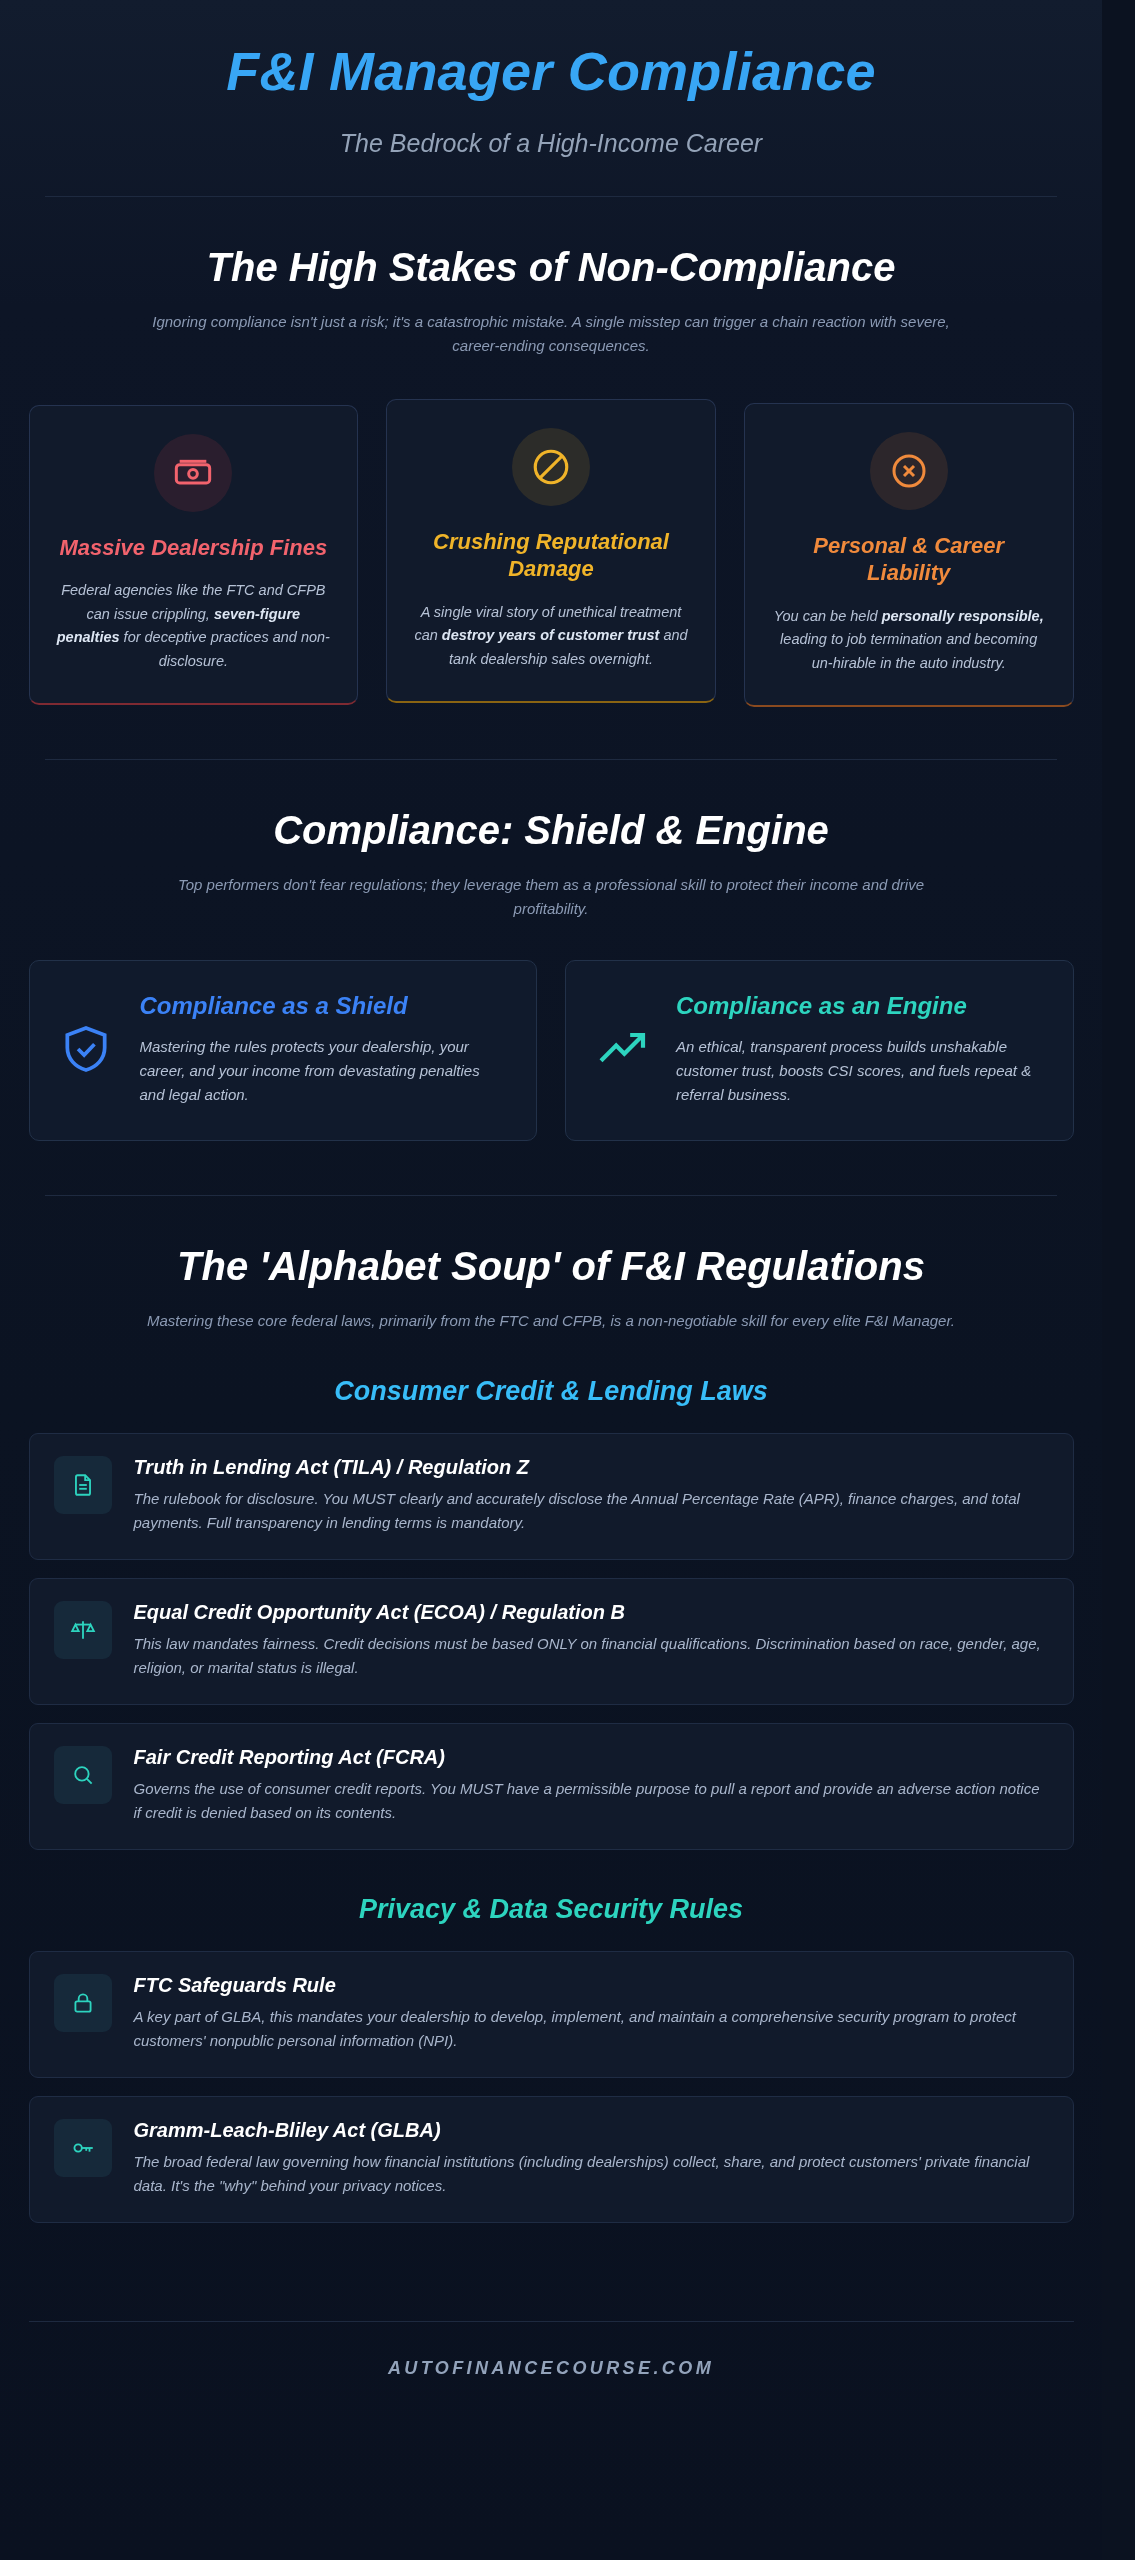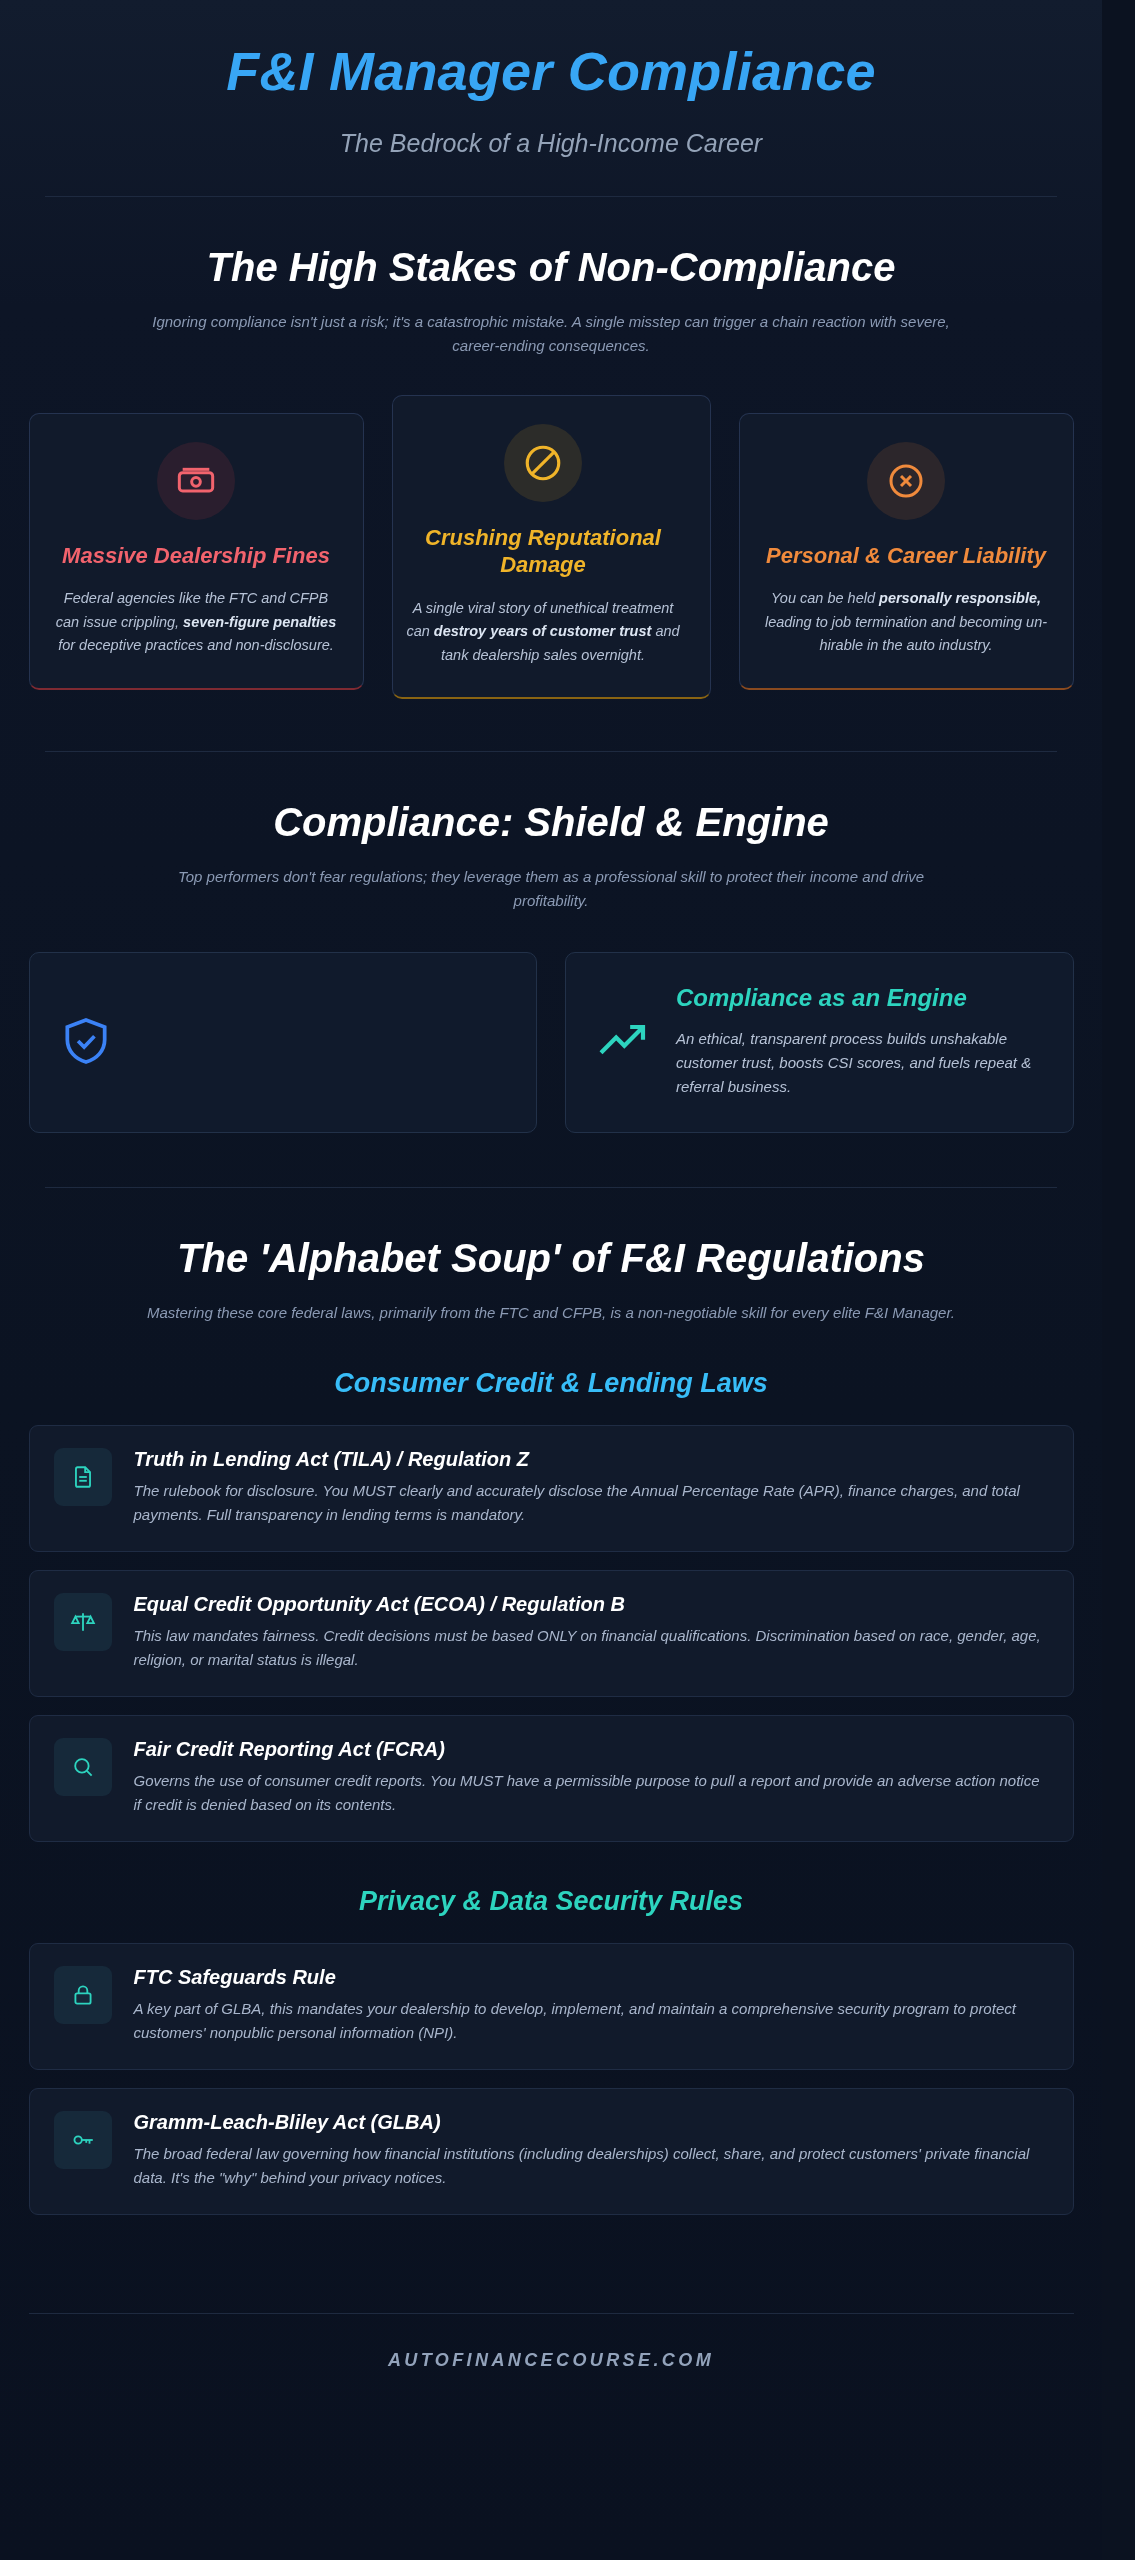--- a/index.html
+++ b/index.html
@@ -74,7 +74,7 @@
     text-align: center;
   }
   .stake-card.red { border-bottom: 2px solid #7f2a32; }
-  .stake-card.amber { border-bottom: 2px solid #8a6412; padding-left: 8px; }
+  .stake-card.amber { border-bottom: 2px solid #8a6412; }
   .stake-card.orange { border-bottom: 2px solid #8a4a1f; }
   .stake-icon {
     width: 78px; height: 78px;

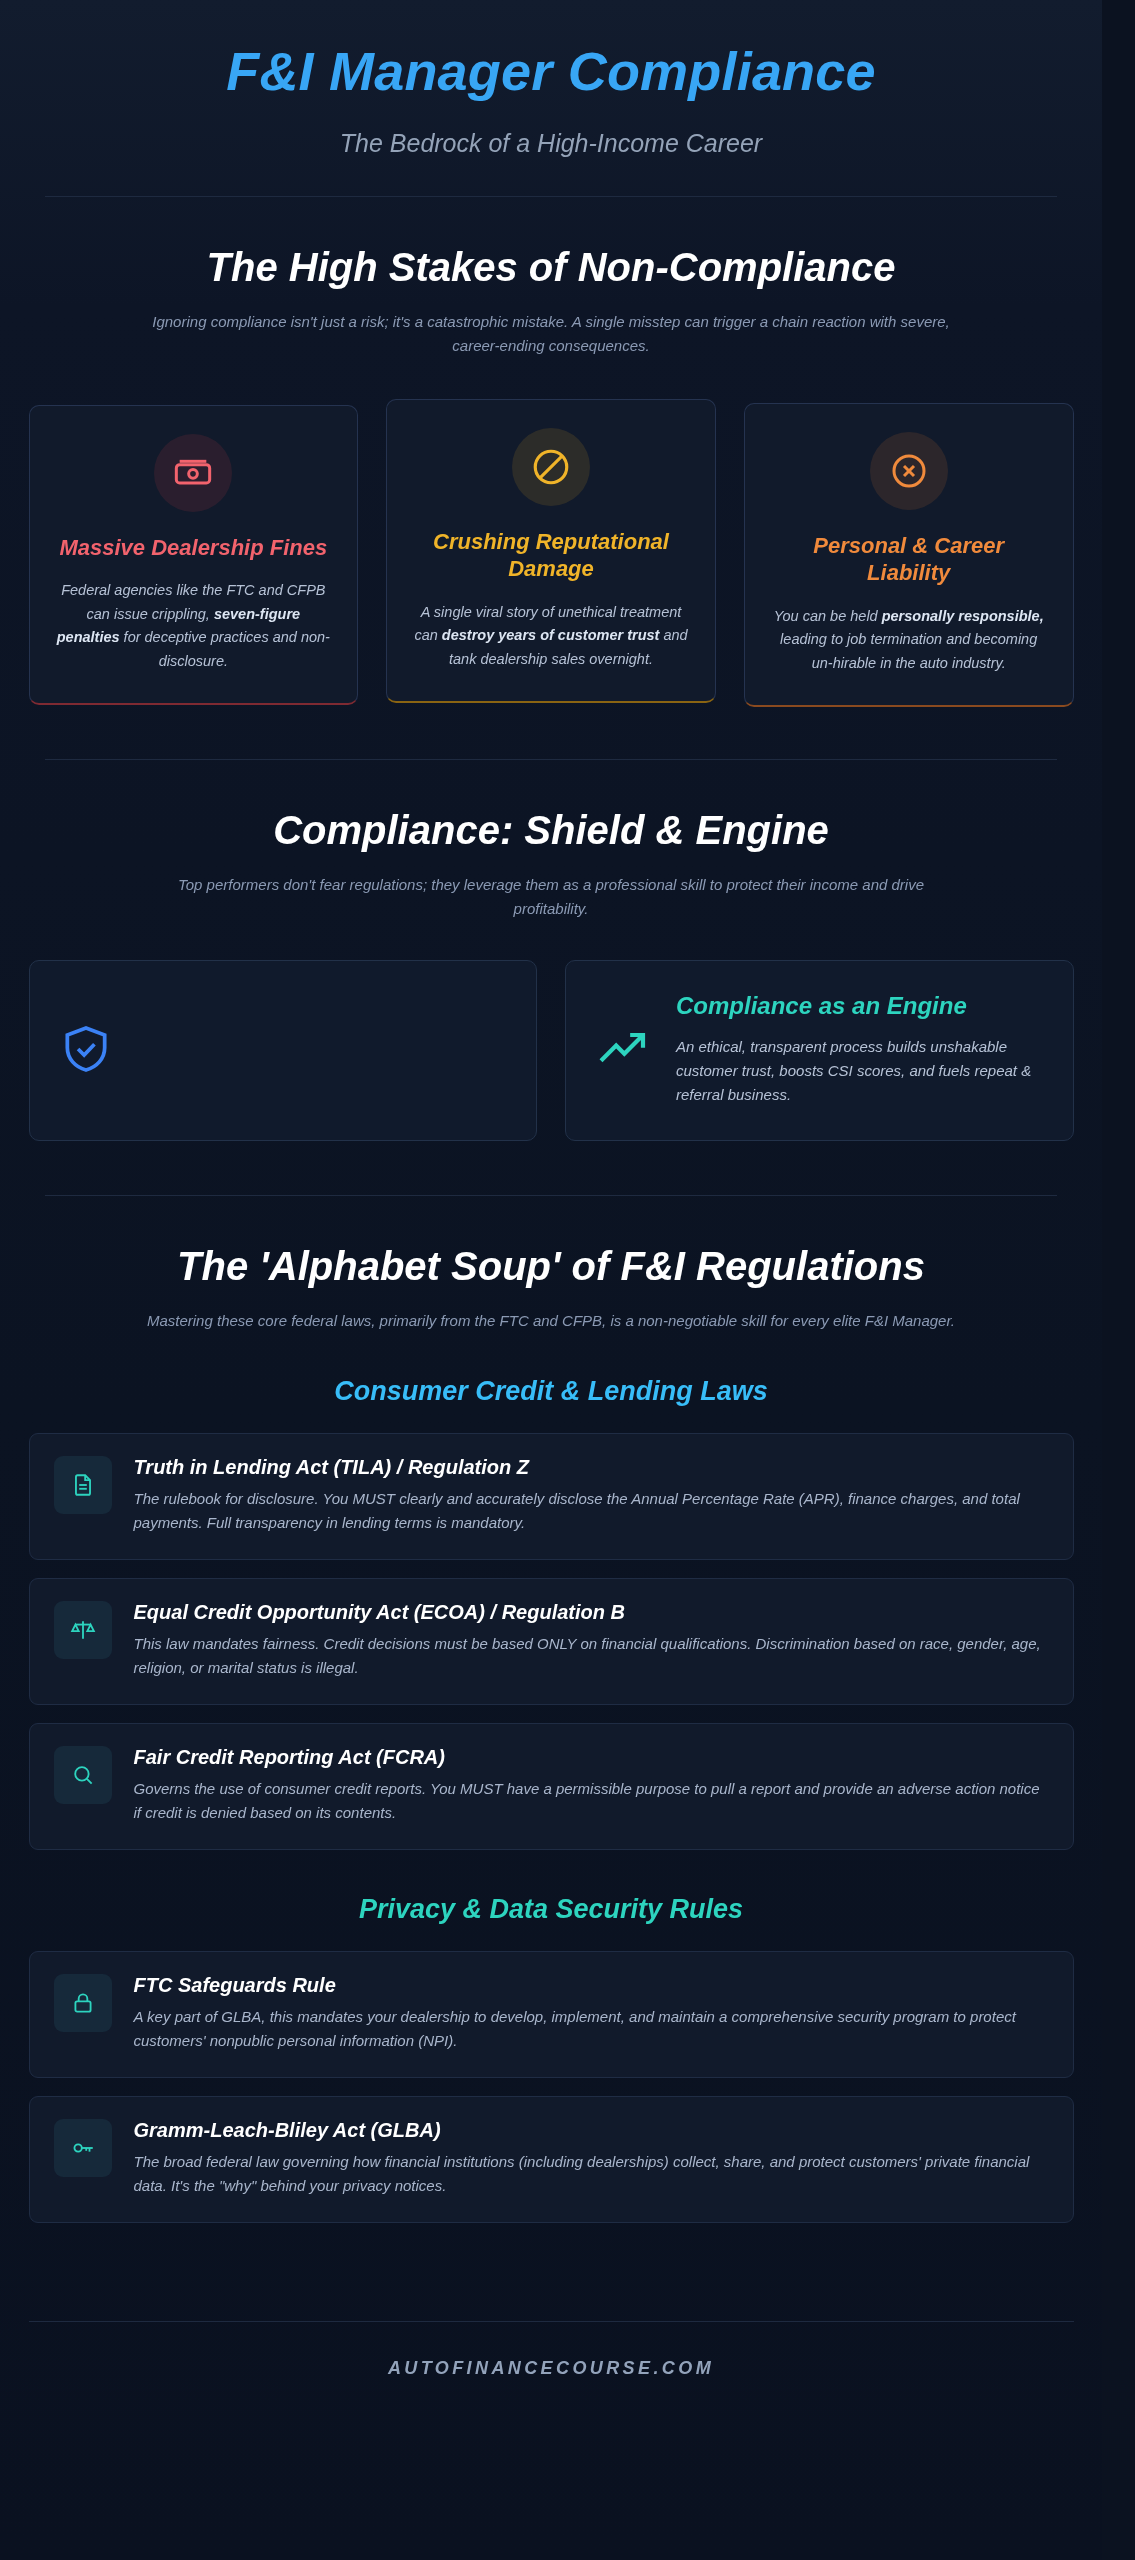--- a/index.html
+++ b/index.html
@@ -239,6 +239,10 @@
             <polyline points="8.6,12 11.2,14.6 15.6,10"></polyline>
           </svg>
         </div>
+        <div>
+          <div class="se-head c-blue">Compliance as a Shield</div>
+          <div class="se-body">Mastering the rules protects your dealership, your career, and your income from devastating penalties and legal action.</div>
+        </div>
       </div>
 
       <div class="se-card">

